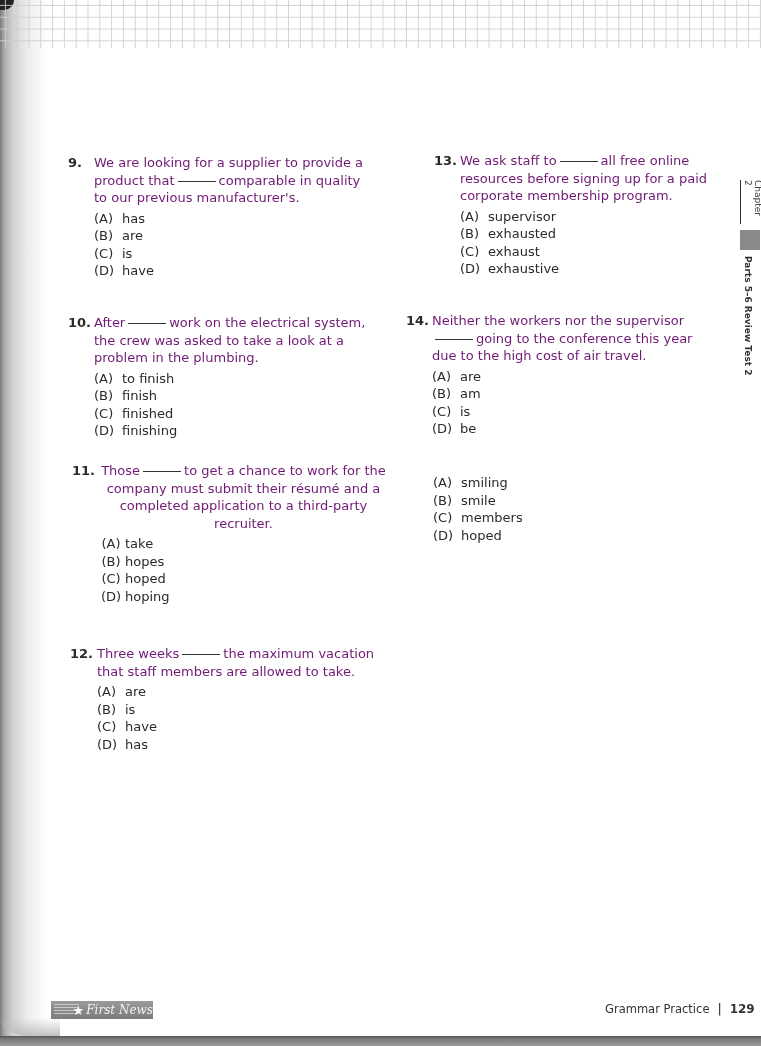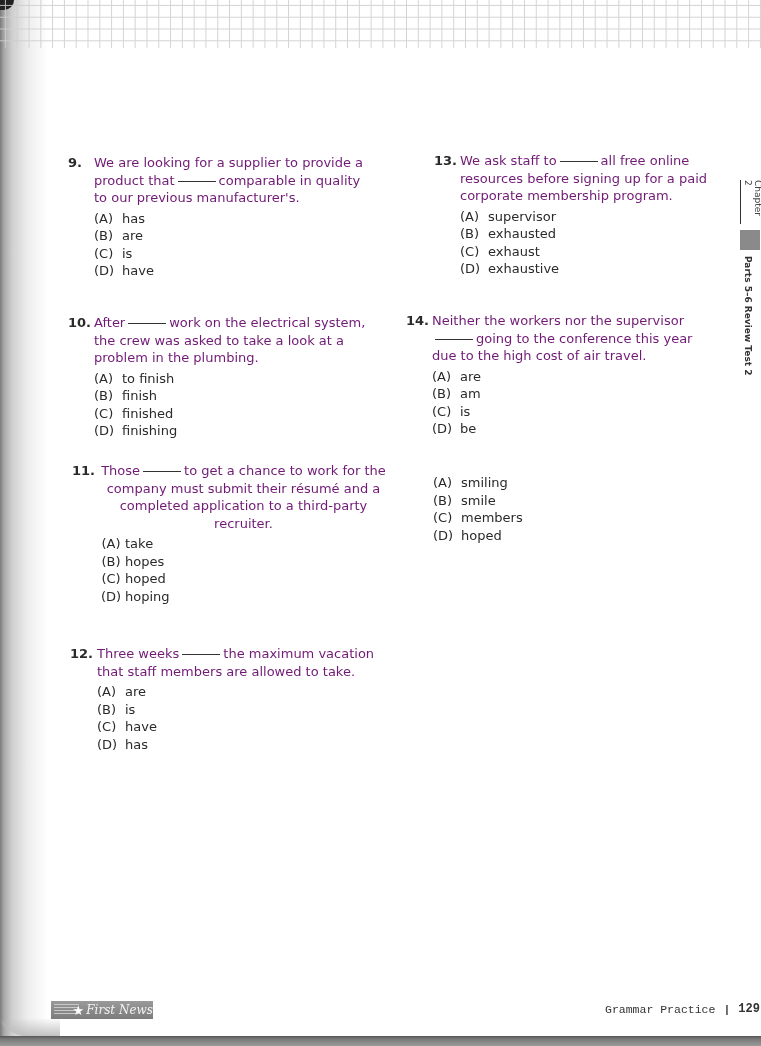--- a/index.html
+++ b/index.html
@@ -172,7 +172,6 @@
       display: flex;
       align-items: center;
       white-space: nowrap;
-      font-family: Liberation Mono, monospace;
     }
     .footer-sep {
       margin: 0 8px;

